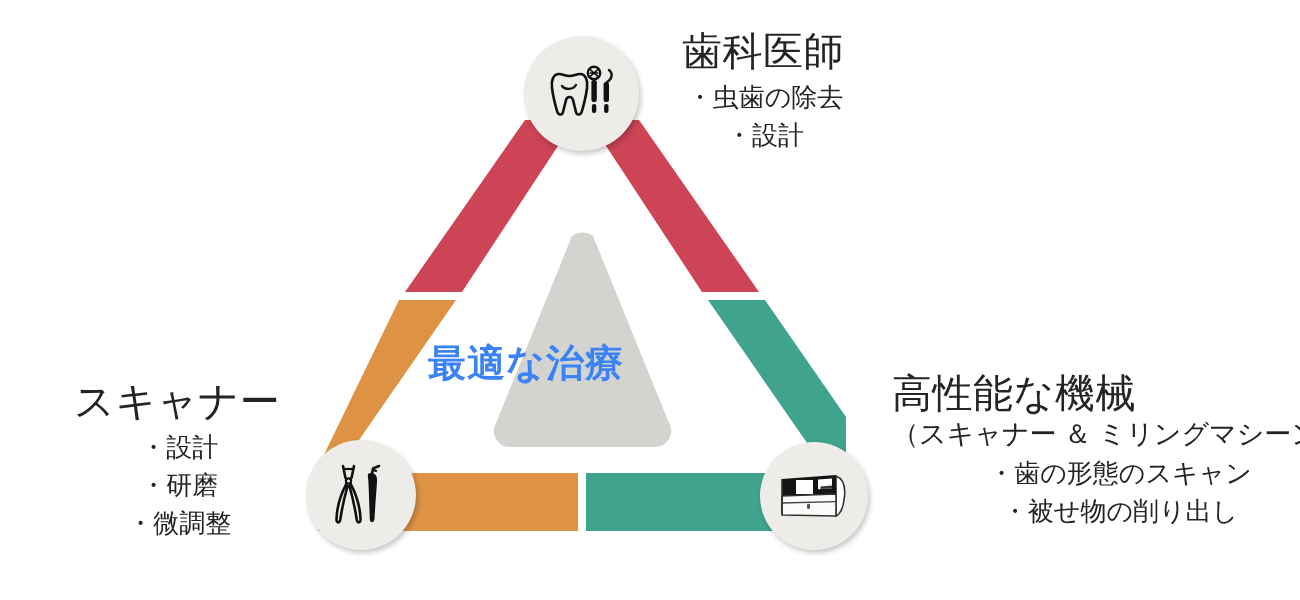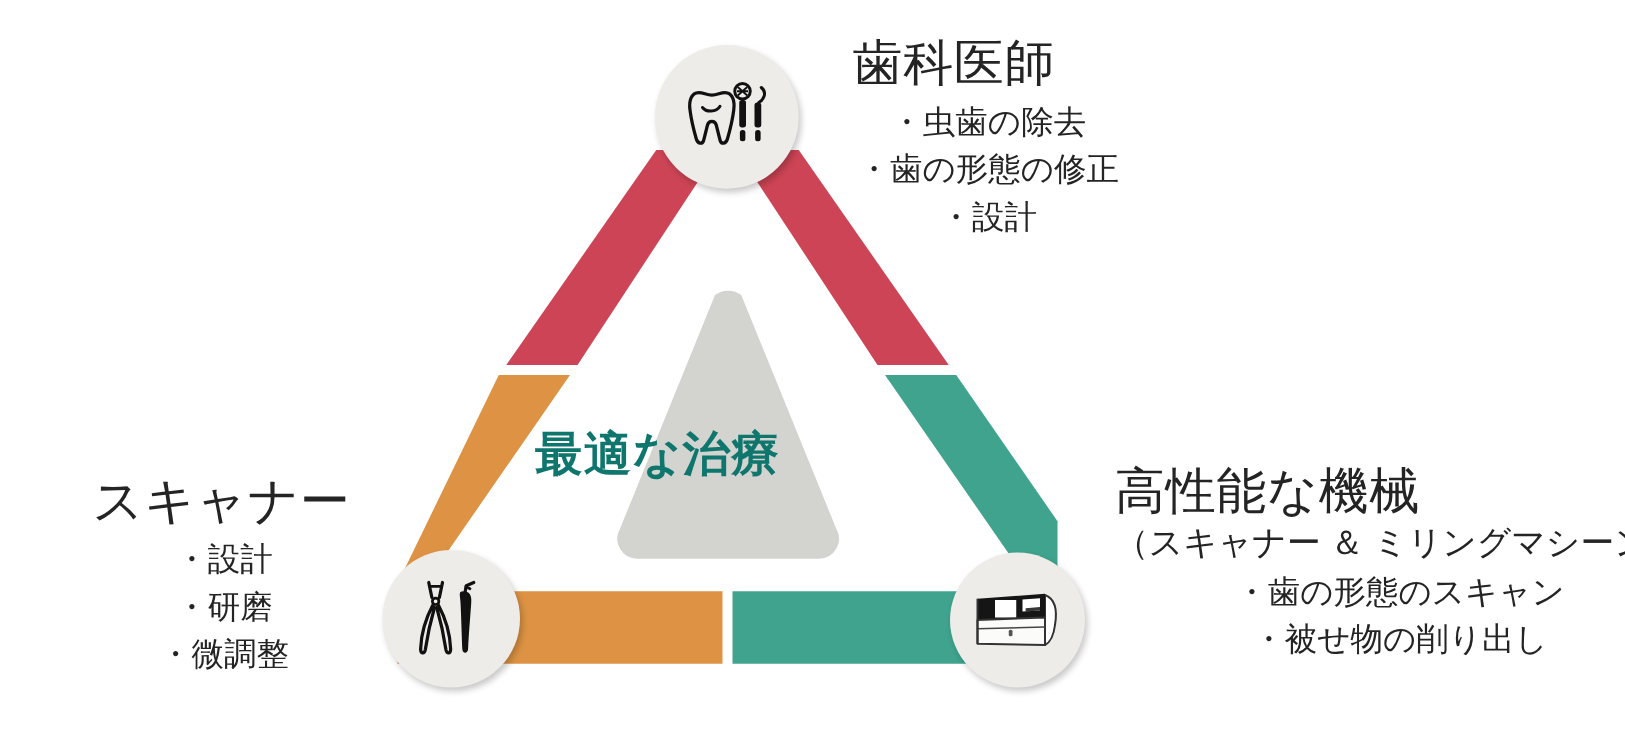--- a/index.html
+++ b/index.html
@@ -243,7 +243,6 @@
     <div class="callout-title">歯科医師</div>
     <ul class="callout-list">
       <li>・虫歯の除去</li>
-      <li>・歯の形態の修正</li>
       <li>・設計</li>
     </ul>
   </div>

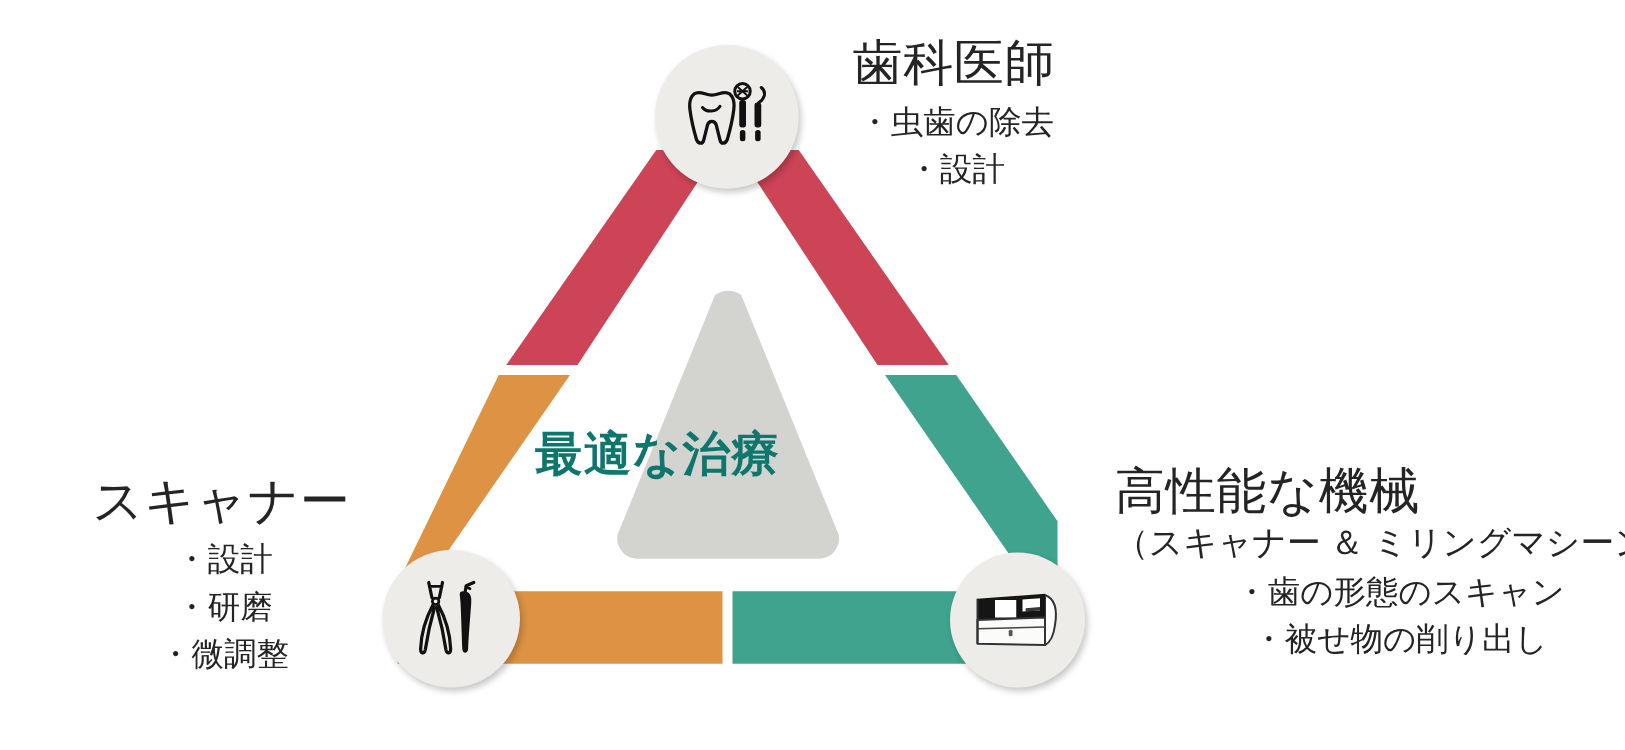--- a/index.html
+++ b/index.html
@@ -99,7 +99,7 @@
     text-align: center;
     font-size: 38px;
     font-weight: bold;
-    color: #0f766e;
+    color: #3b82f6;
     letter-spacing: 1px;
     pointer-events: none;
   }

